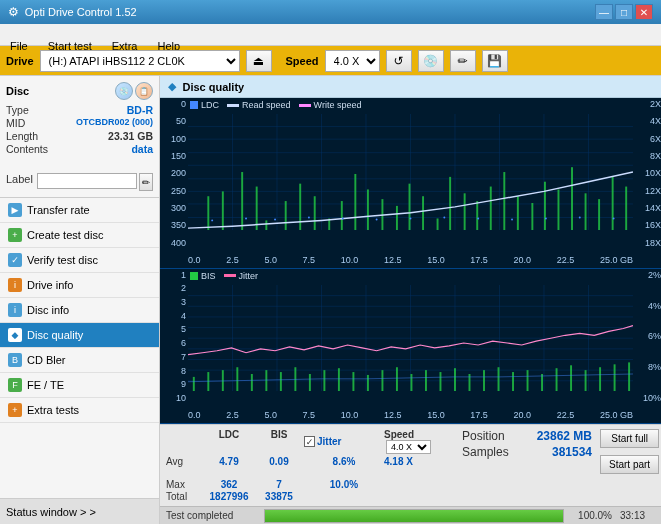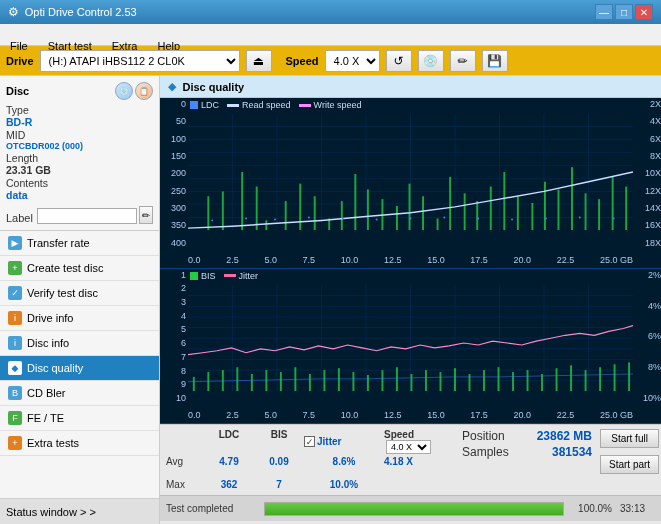--- a/index.html
+++ b/index.html
@@ -375,7 +375,7 @@
 
 <div class="title-bar">
   <span style="font-size:12px;">⚙</span>
-  <span style="flex:1;margin-left:6px;">Opti Drive Control 2.53</span>
+  <span style="flex:1;margin-left:6px;">Opti Drive Control 1.52</span>
   <div class="title-bar-controls">
     <button class="title-bar-btn">—</button>
     <button class="title-bar-btn">□</button>

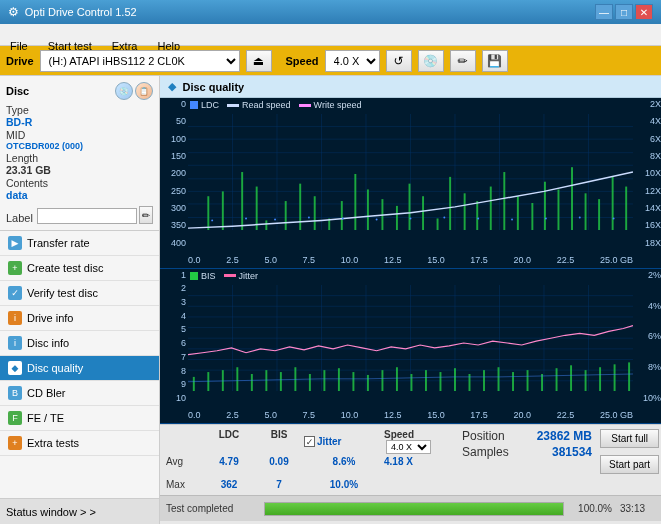--- a/index.html
+++ b/index.html
@@ -117,7 +117,6 @@
       justify-content: space-between;
       margin: 1px 0;
       font-size: 10.5px;
-      flex-direction: column;
     }
     .disc-info-key { color: #333; }
     .disc-info-val { color: #0066cc; font-weight: bold; }

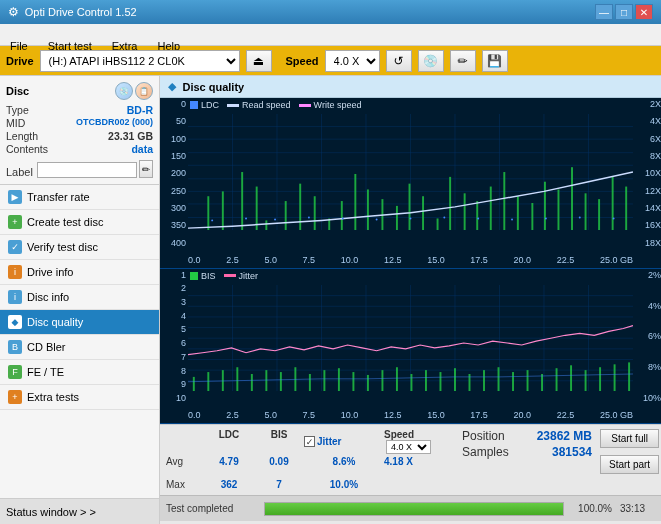--- a/index.html
+++ b/index.html
@@ -121,7 +121,7 @@
     .disc-info-key { color: #333; }
     .disc-info-val { color: #0066cc; font-weight: bold; }
     .disc-info-val.normal { color: #333; font-weight: bold; }
-    .label-row { display: flex; align-items: flex-end; margin-top: 5px; }
+    .label-row { display: flex; align-items: flex-start; margin-top: 18px; }
     .label-input {
       border: 1px solid #aaa;
       background: white;

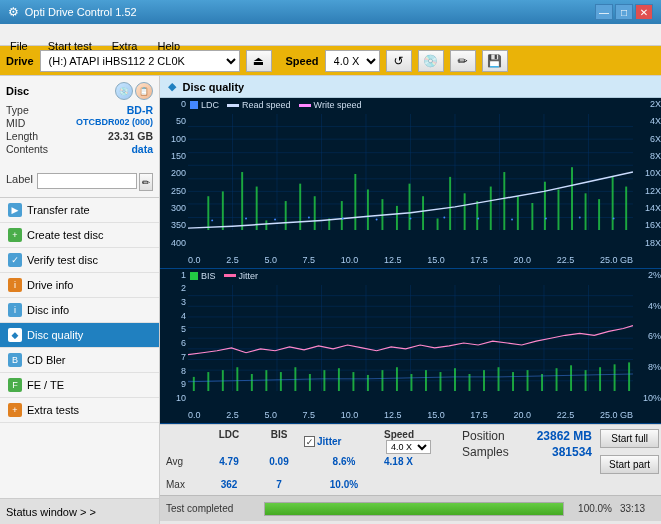--- a/index.html
+++ b/index.html
@@ -768,6 +768,11 @@
             <span style="color:#0055bb;font-weight:bold;text-align:center;">10.0%</span>
           </div>
 
+          <div style="display:grid;grid-template-columns:38px 50px 50px 80px 70px;font-size:10px;">
+            <span style="color:#333;">Total</span>
+            <span style="color:#0055bb;font-weight:bold;text-align:center;">1827996</span>
+            <span style="color:#0055bb;font-weight:bold;text-align:center;">33875</span>
+          </div>
         </div>
 
         <div style="display:flex;flex-direction:column;gap:2px;font-size:12px;min-width:130px;">

